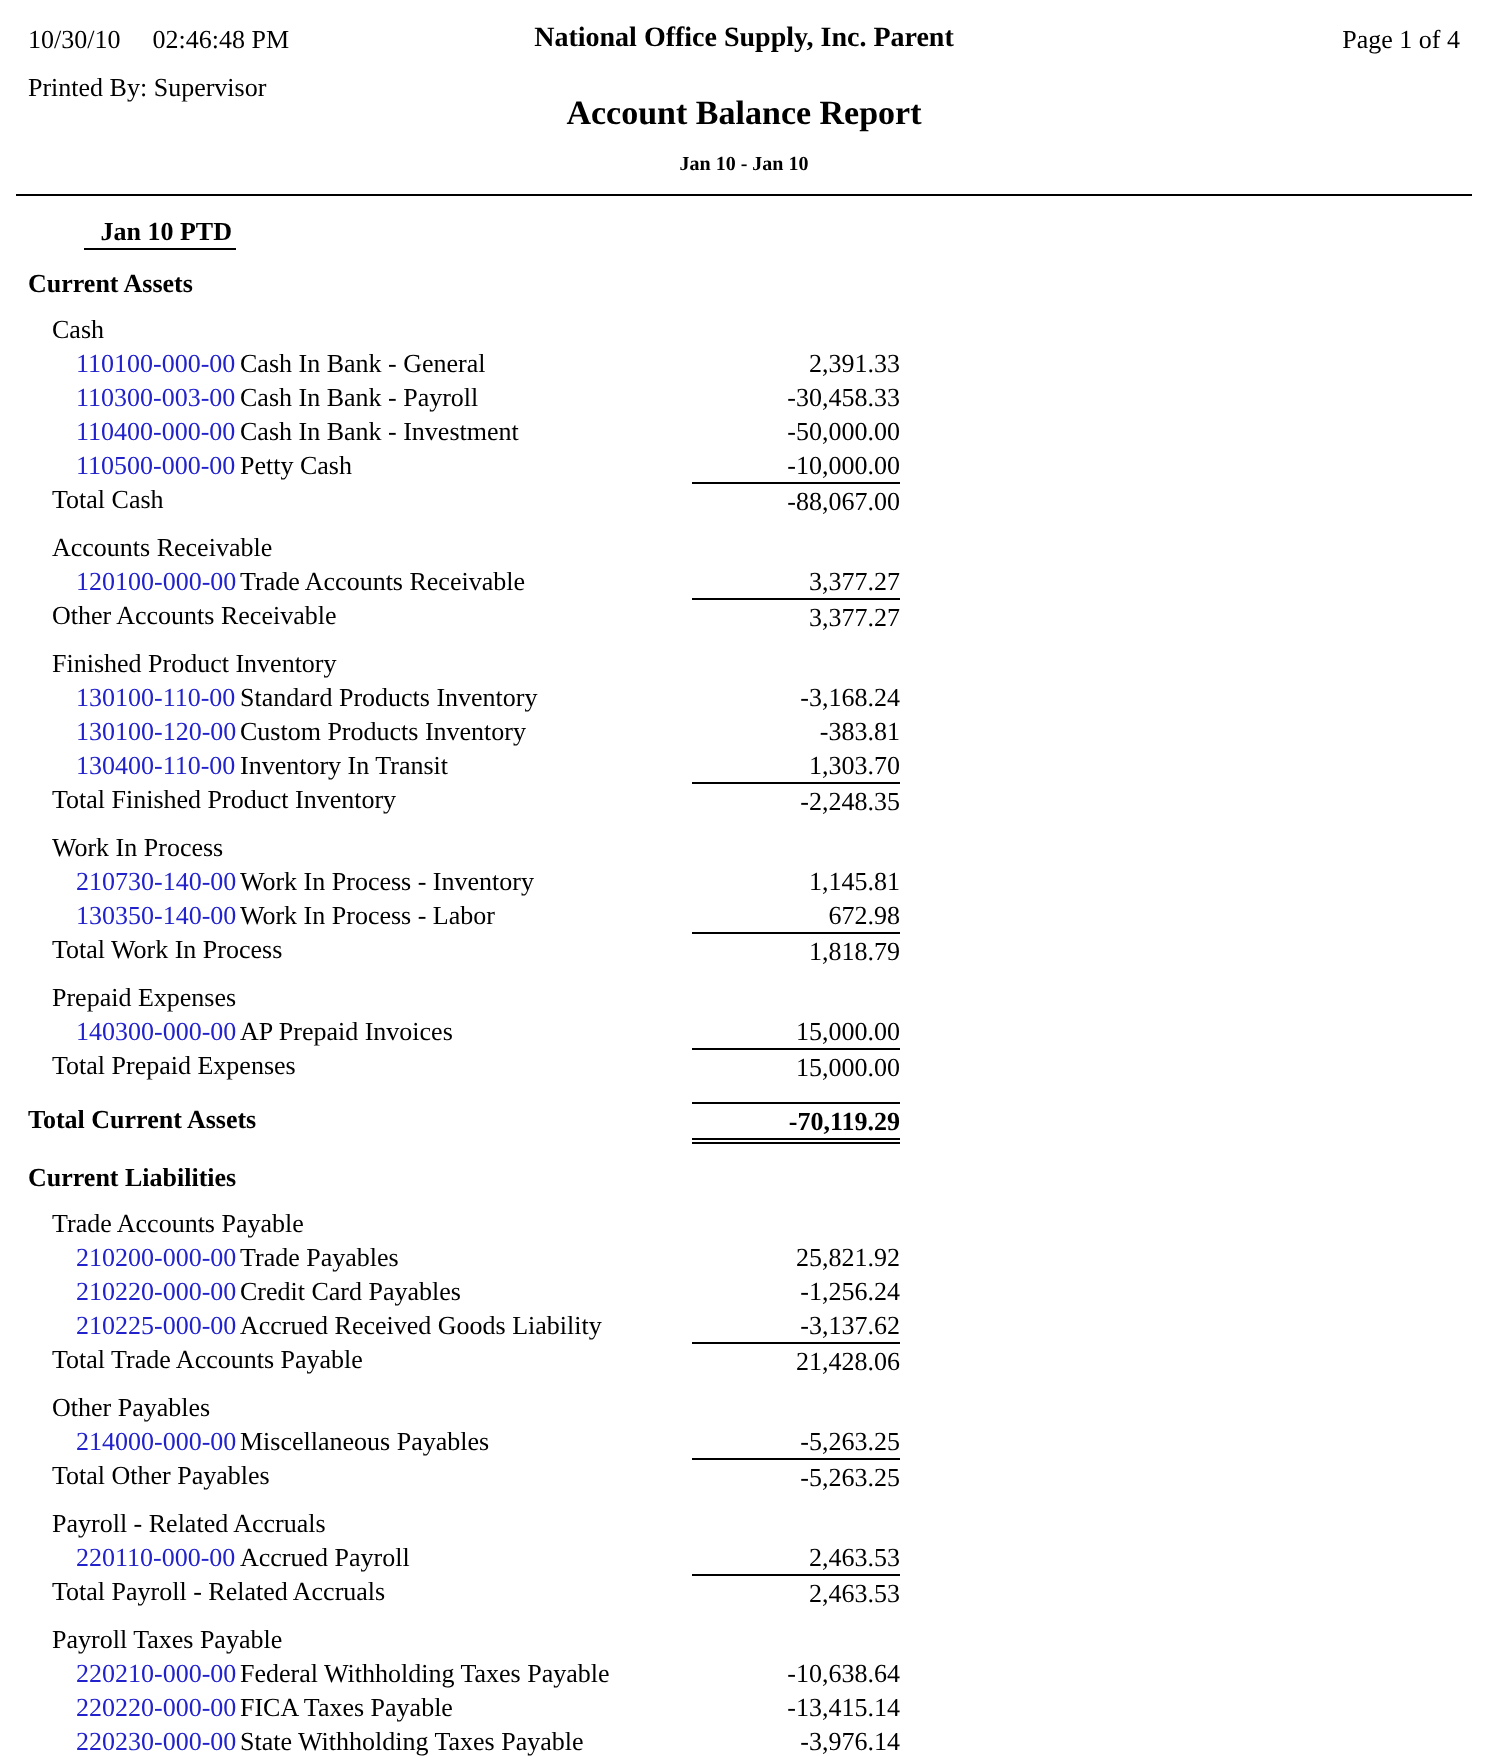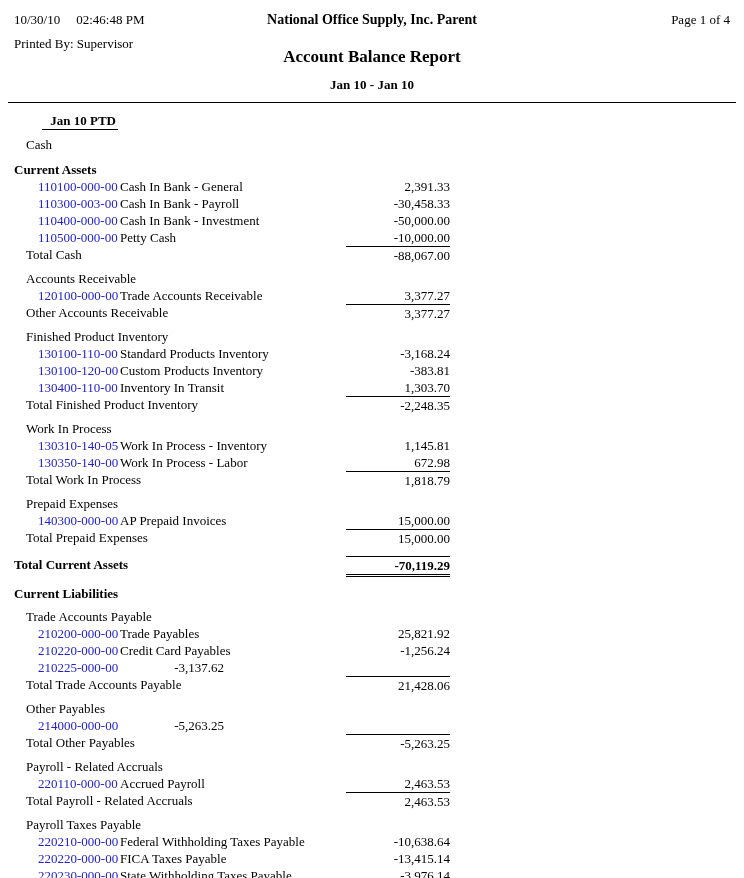--- a/index.html
+++ b/index.html
@@ -18,7 +18,7 @@
   .h-center { flex: 1; text-align: center; }
   .company { font-weight: bold; font-size: 14px; padding-top: 4px; }
   .title { font-weight: bold; font-size: 17px; margin-top: 19px; }
-  .period { font-weight: bold; font-size: 13px; margin-top: 10px; }
+  .period { font-weight: bold; font-size: 10px; margin-top: 10px; }
   .h-right { width: 190px; text-align: right; padding-top: 4px; }
   .header-rule { border-top: 1px solid #000; margin: 9px -6px 0 -6px; }
 

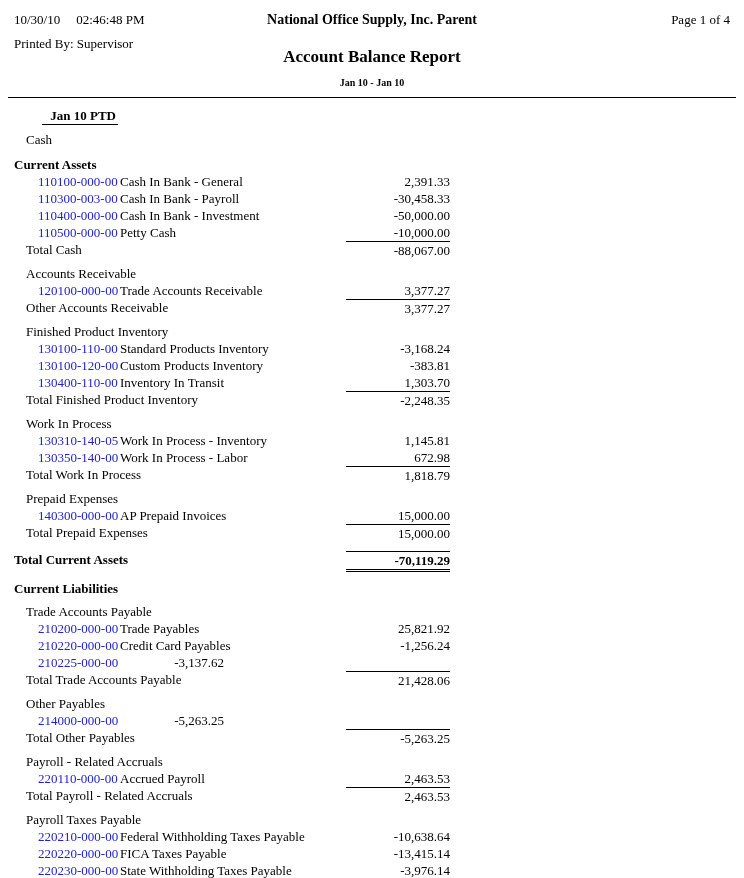--- a/index.html
+++ b/index.html
@@ -75,8 +75,8 @@
       </span>
     </div>
     <div id="report-body">
+        <div class="row sec-title">Current Assets</div>
         <div class="row grp-name">Cash</div>
-        <div class="row sec-title">Current Assets</div>
         <div class="row acct">
           <span class="acct-num">110100-000-00</span>
           <span class="acct-desc">Cash In Bank - General</span>

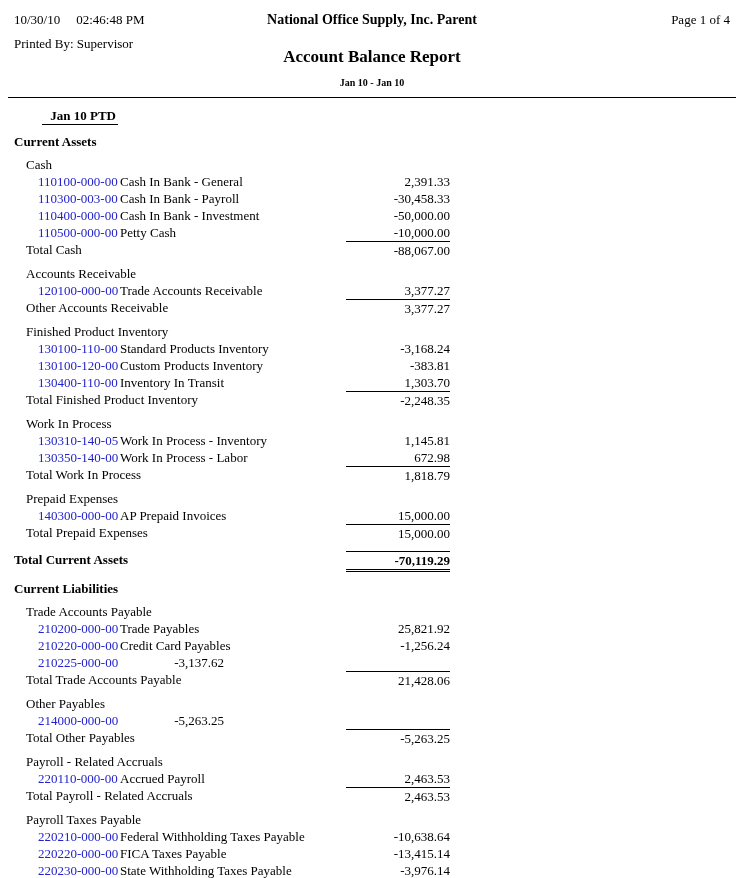--- a/index.html
+++ b/index.html
@@ -133,7 +133,7 @@
         </div>
         <div class="row grp-name">Work In Process</div>
         <div class="row acct">
-          <span class="acct-num">130310-140-05</span>
+          <span class="acct-num">210730-140-00</span>
           <span class="acct-desc">Work In Process - Inventory</span>
           <span class="amt">1,145.81</span>
         </div>

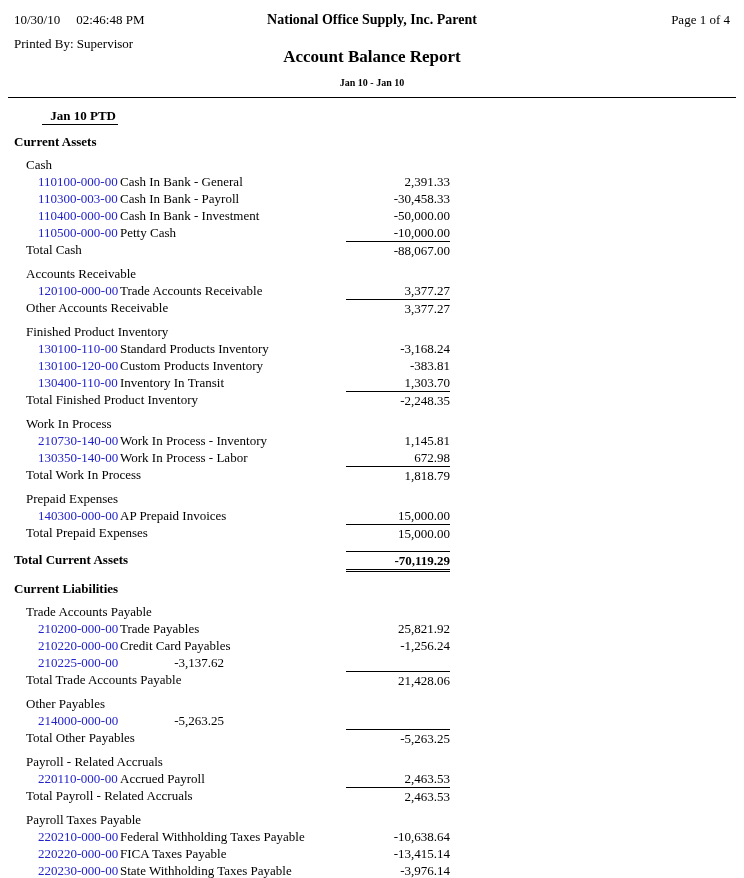--- a/index.html
+++ b/index.html
@@ -174,6 +174,7 @@
         </div>
         <div class="row acct">
           <span class="acct-num">210225-000-00</span>
+          <span class="acct-desc">Accrued Received Goods Liability</span>
           <span class="amt">-3,137.62</span>
         </div>
         <div class="row total-row">

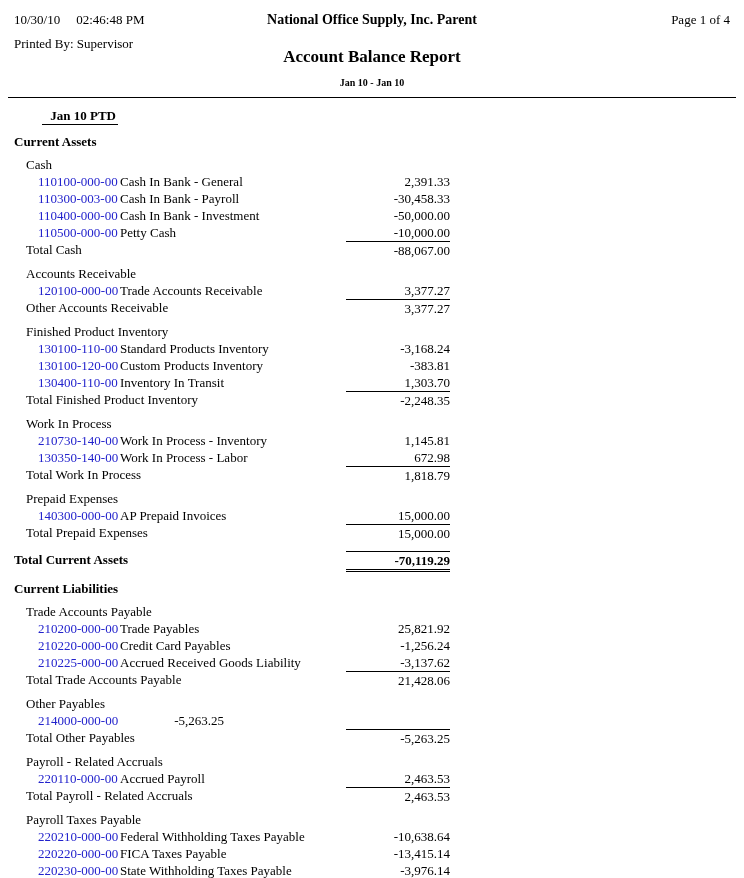--- a/index.html
+++ b/index.html
@@ -184,6 +184,7 @@
         <div class="row grp-name">Other Payables</div>
         <div class="row acct">
           <span class="acct-num">214000-000-00</span>
+          <span class="acct-desc">Miscellaneous Payables</span>
           <span class="amt">-5,263.25</span>
         </div>
         <div class="row total-row">

